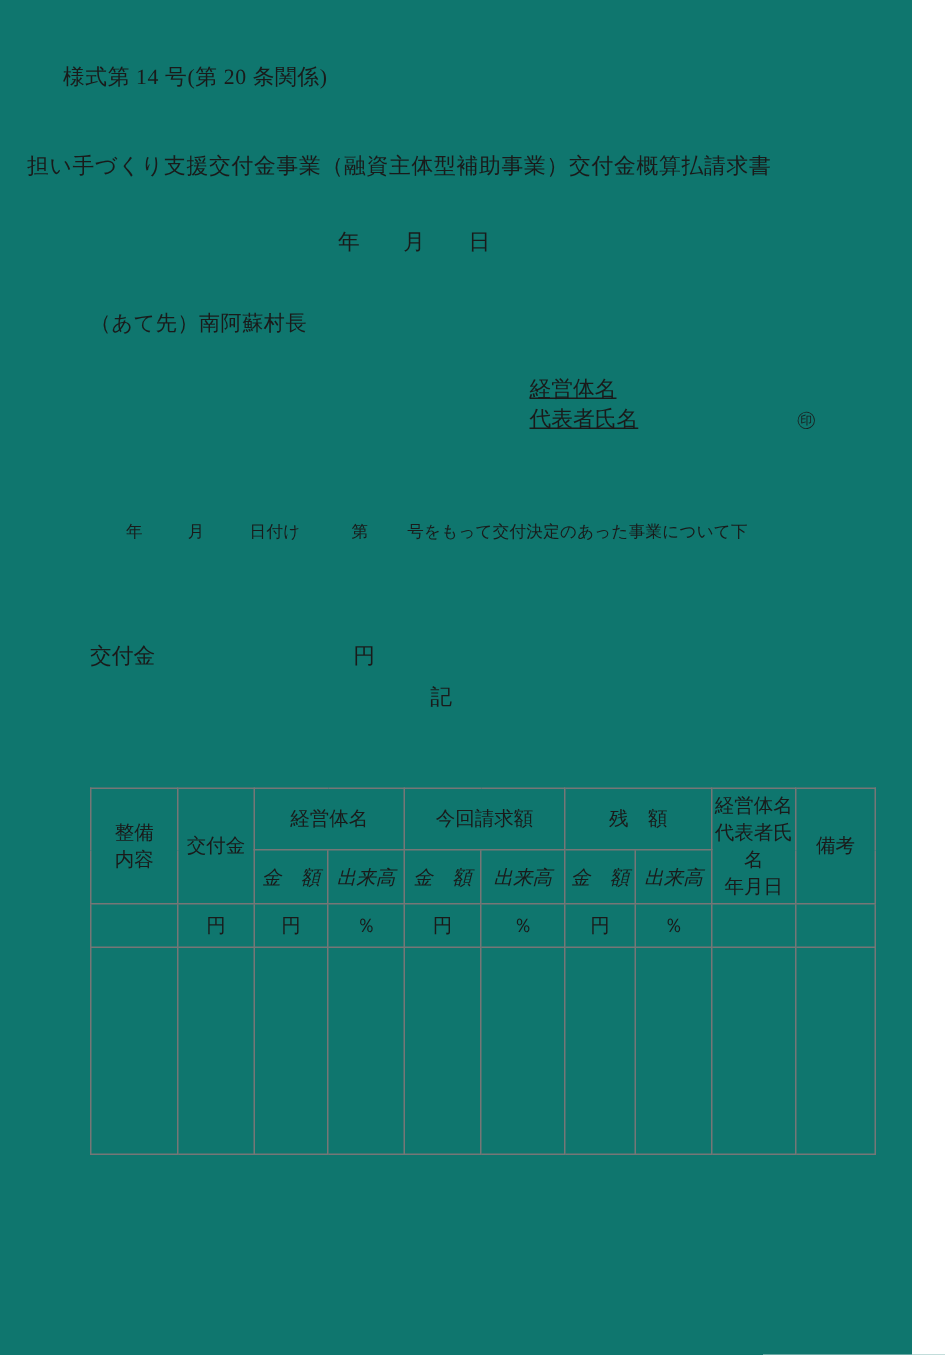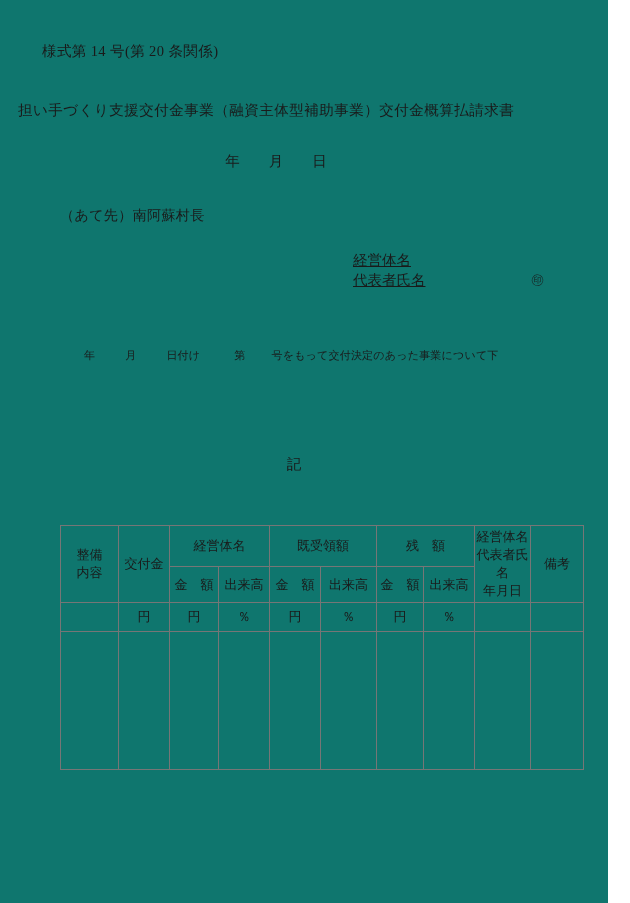--- a/index.html
+++ b/index.html
@@ -183,6 +183,9 @@
     <span class="lead"></span><span>年</span><span class="gap-m"></span><span>月</span><span class="gap-m"></span><span>日付け</span><span class="gap-l"></span><span>第</span><span class="gap-s"></span><span>号をもって交付決定のあった事業について下</span><br>
   </div>
 
+  <div class="amount-line">
+    <span>交付金</span><span class="amt-gap"></span><span>円</span>
+  </div>
 
   <div class="ki-mark">記</div>
 

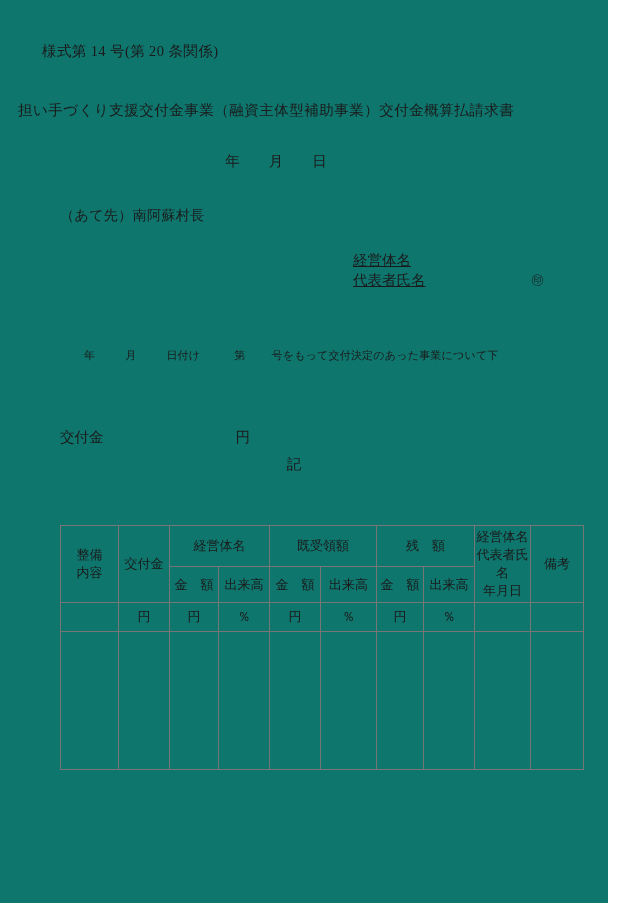--- a/index.html
+++ b/index.html
@@ -211,7 +211,7 @@
           </th>
           <th class="h-tall" rowspan="2">交付金</th>
           <th class="h-group" colspan="2">経営体名</th>
-          <th class="h-group" colspan="2">既受領額</th>
+          <th class="h-group" colspan="2">今回請求額</th>
           <th class="h-group" colspan="2">残　額</th>
           <th class="h-tall" rowspan="2">
             <span class="stack-line">経営体名</span>

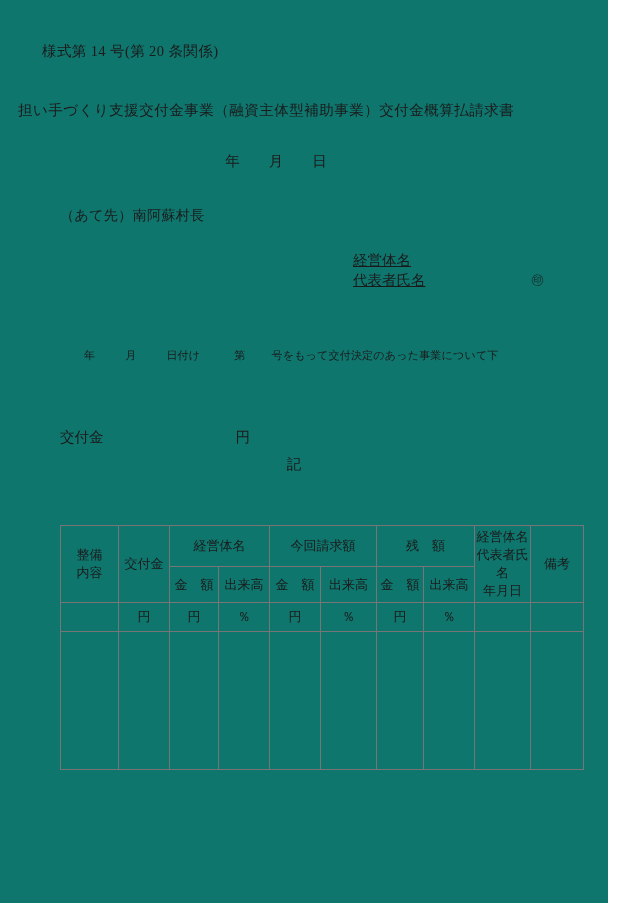--- a/index.html
+++ b/index.html
@@ -144,7 +144,7 @@
     line-height: 18px;
   }
   th.h-group { height: 40px; }
-  th.h-sub   { height: 35px; }
+  th.h-sub   { height: 35px; font-style: italic; }
   th.h-tall  { height: 75px; }
   td.unit-cell {
     height: 28px;

